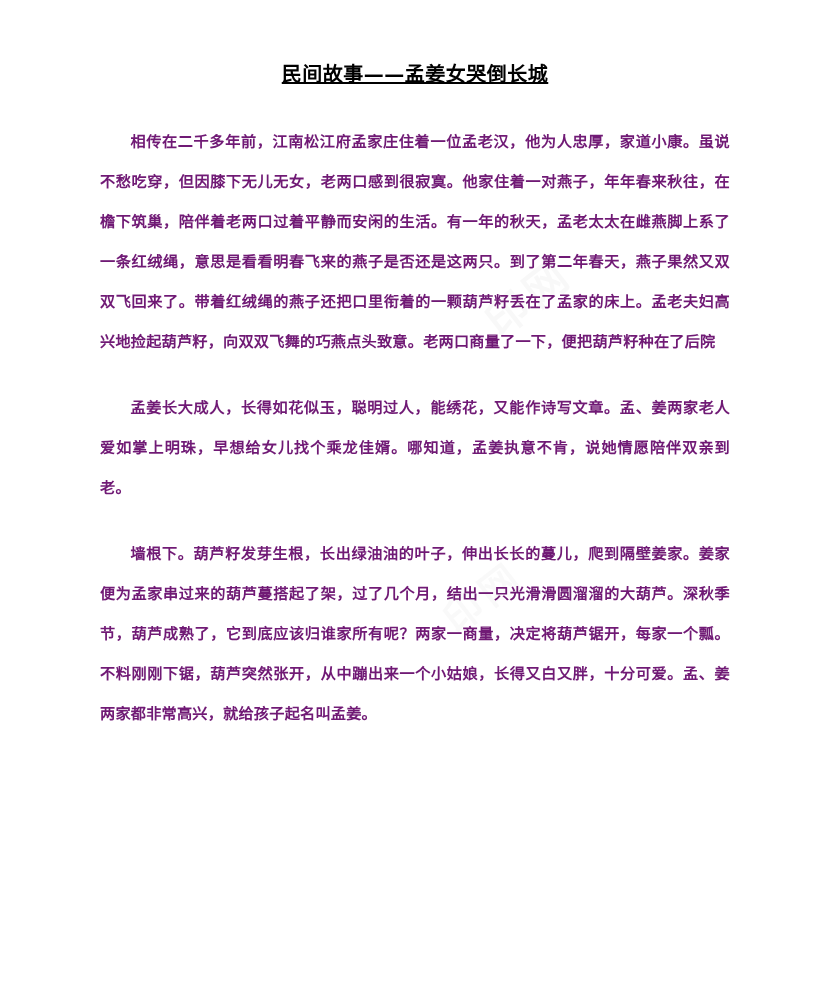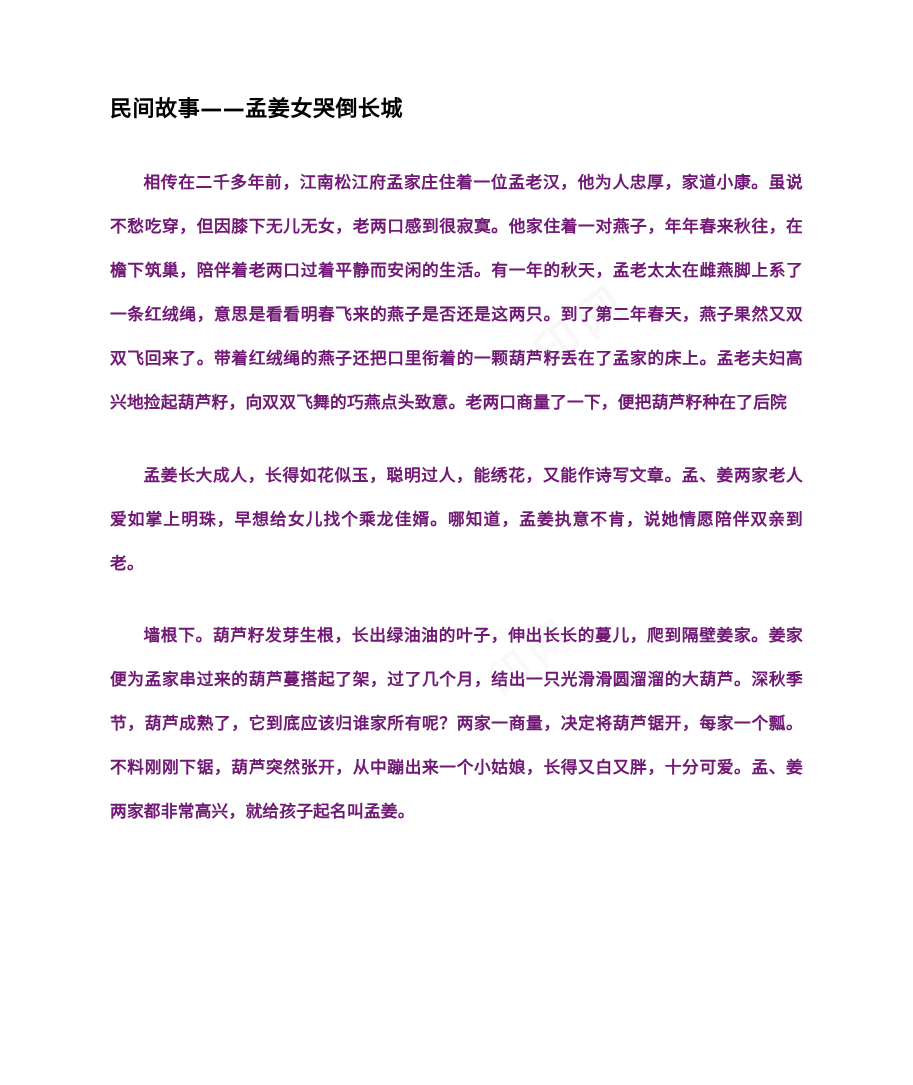--- a/index.html
+++ b/index.html
@@ -58,12 +58,14 @@
 
   .doc-title {
     margin: 0;
-    padding-top: 84px;
+    padding-top: 60px;
+    text-align: center;
     font-size: 20px;
     font-weight: 700;
     color: #000000;
     letter-spacing: 0.5px;
     line-height: 1.4;
+    text-decoration: underline;
   }
 
   .body-text {

